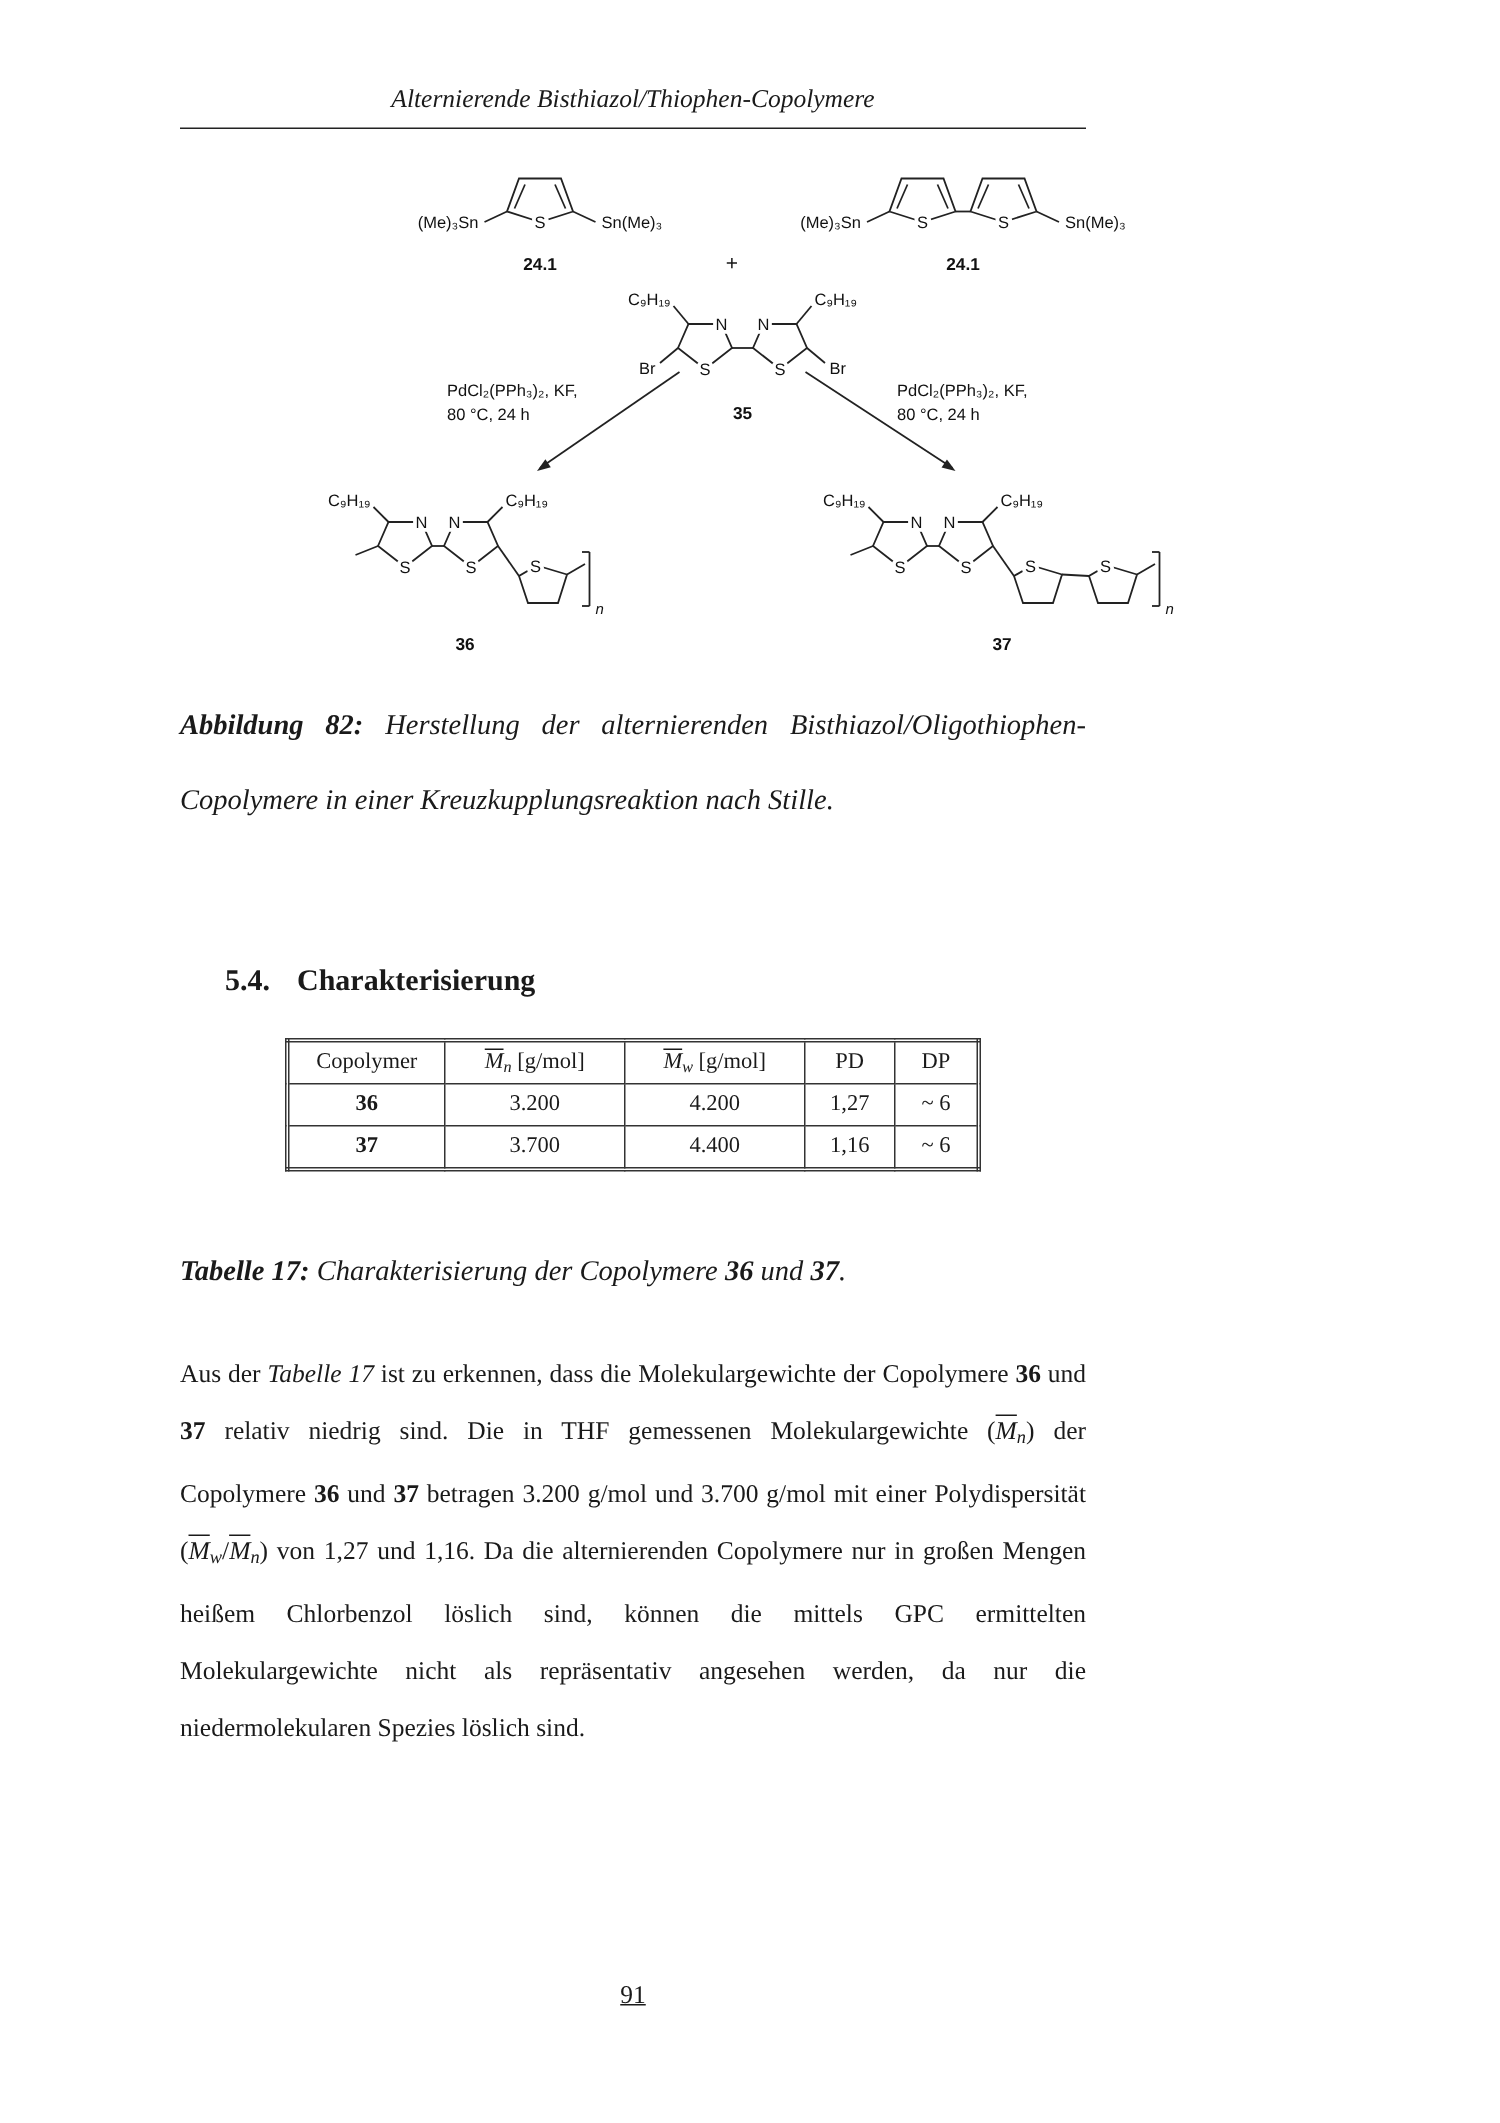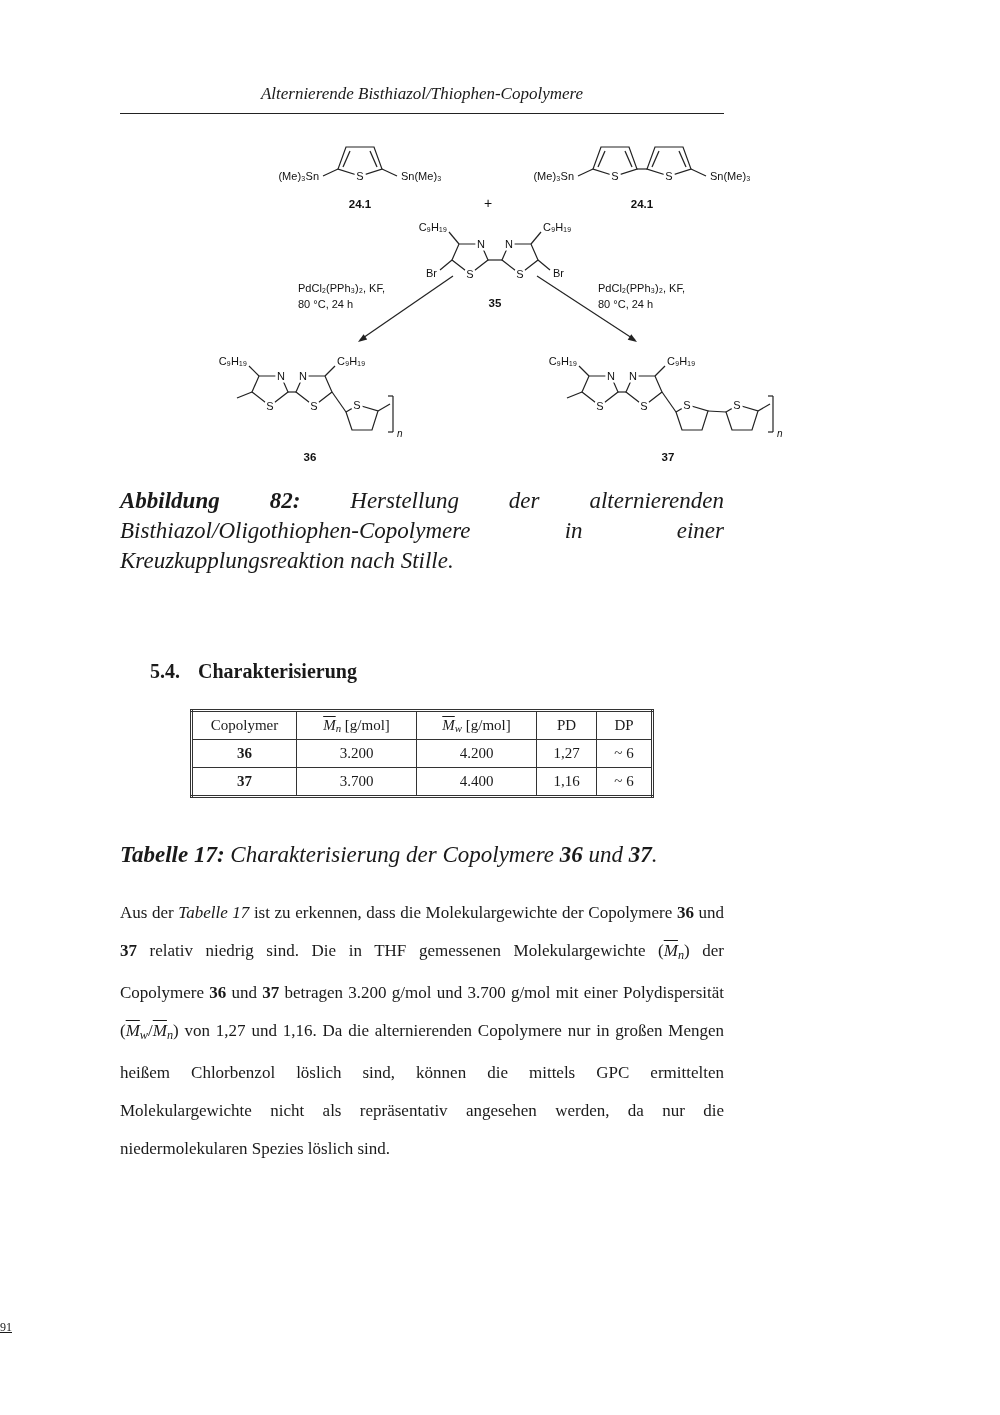--- a/index.html
+++ b/index.html
@@ -6,7 +6,7 @@
   html,body { background:#ffffff; }
   .page {
     width:844px; height:1415px; background:#ffffff; position:relative;
-    padding:84px 120px 0 120px;
+    padding:56px 120px 0 120px;
     font-family:"Liberation Serif", serif; color:#1a1a1a;
   }
   .running-head {

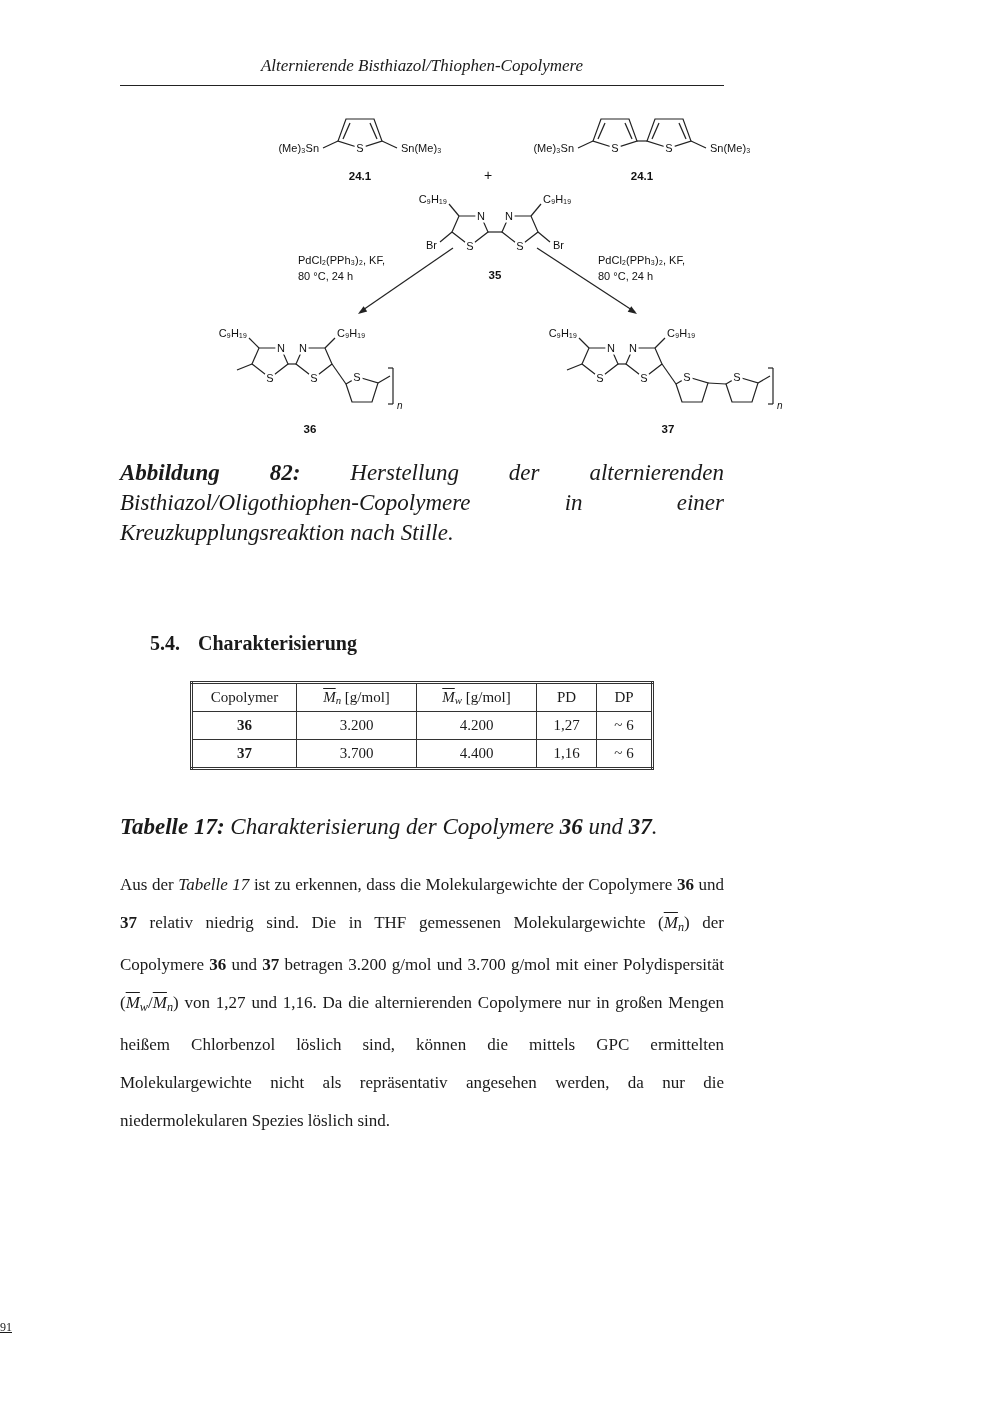--- a/index.html
+++ b/index.html
@@ -19,7 +19,7 @@
   svg text.plus { font-size:14px; }
   svg text.halo { paint-order:stroke; stroke:#ffffff; stroke-width:5px; }
   svg text.nsub { font-style:italic; font-size:10px; }
-  .caption { font-size:23px; line-height:30px; margin-top:10px; text-align:justify; }
+  .caption { font-size:19px; line-height:50px; margin-top:10px; text-align:justify; }
   .heading {
     margin-top:84px; margin-left:30px; font-weight:bold; font-size:20px;
     display:flex; gap:18px;

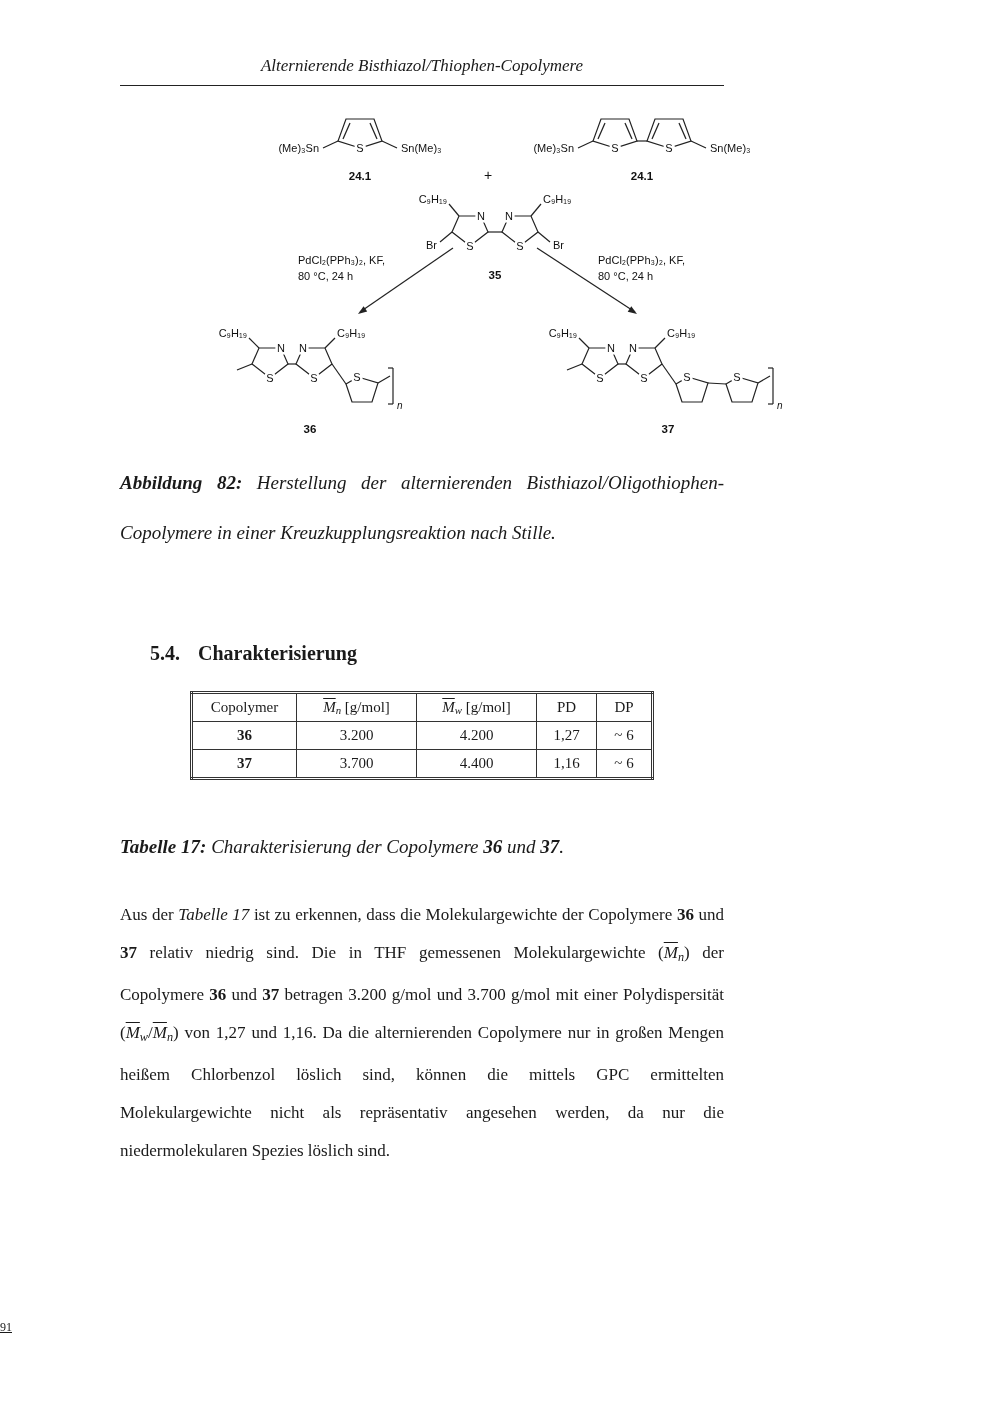--- a/index.html
+++ b/index.html
@@ -34,7 +34,7 @@
   th.c3 { min-width:60px; } th.c4 { min-width:56px; }
   .table-caption { margin-top:42px; }
   .last-par { margin-top:24px; }
-  .page-number { position:absolute; left:0; right:0; top:1320px; font-size:12px;text-decoration:underline; }
+  .page-number { position:absolute; left:0; right:0; top:1320px; text-align:center; font-size:17px;text-decoration:underline; }
   .b { font-weight:bold; }
   .i { font-style:italic; }
   .bi { font-weight:bold; font-style:italic; }

